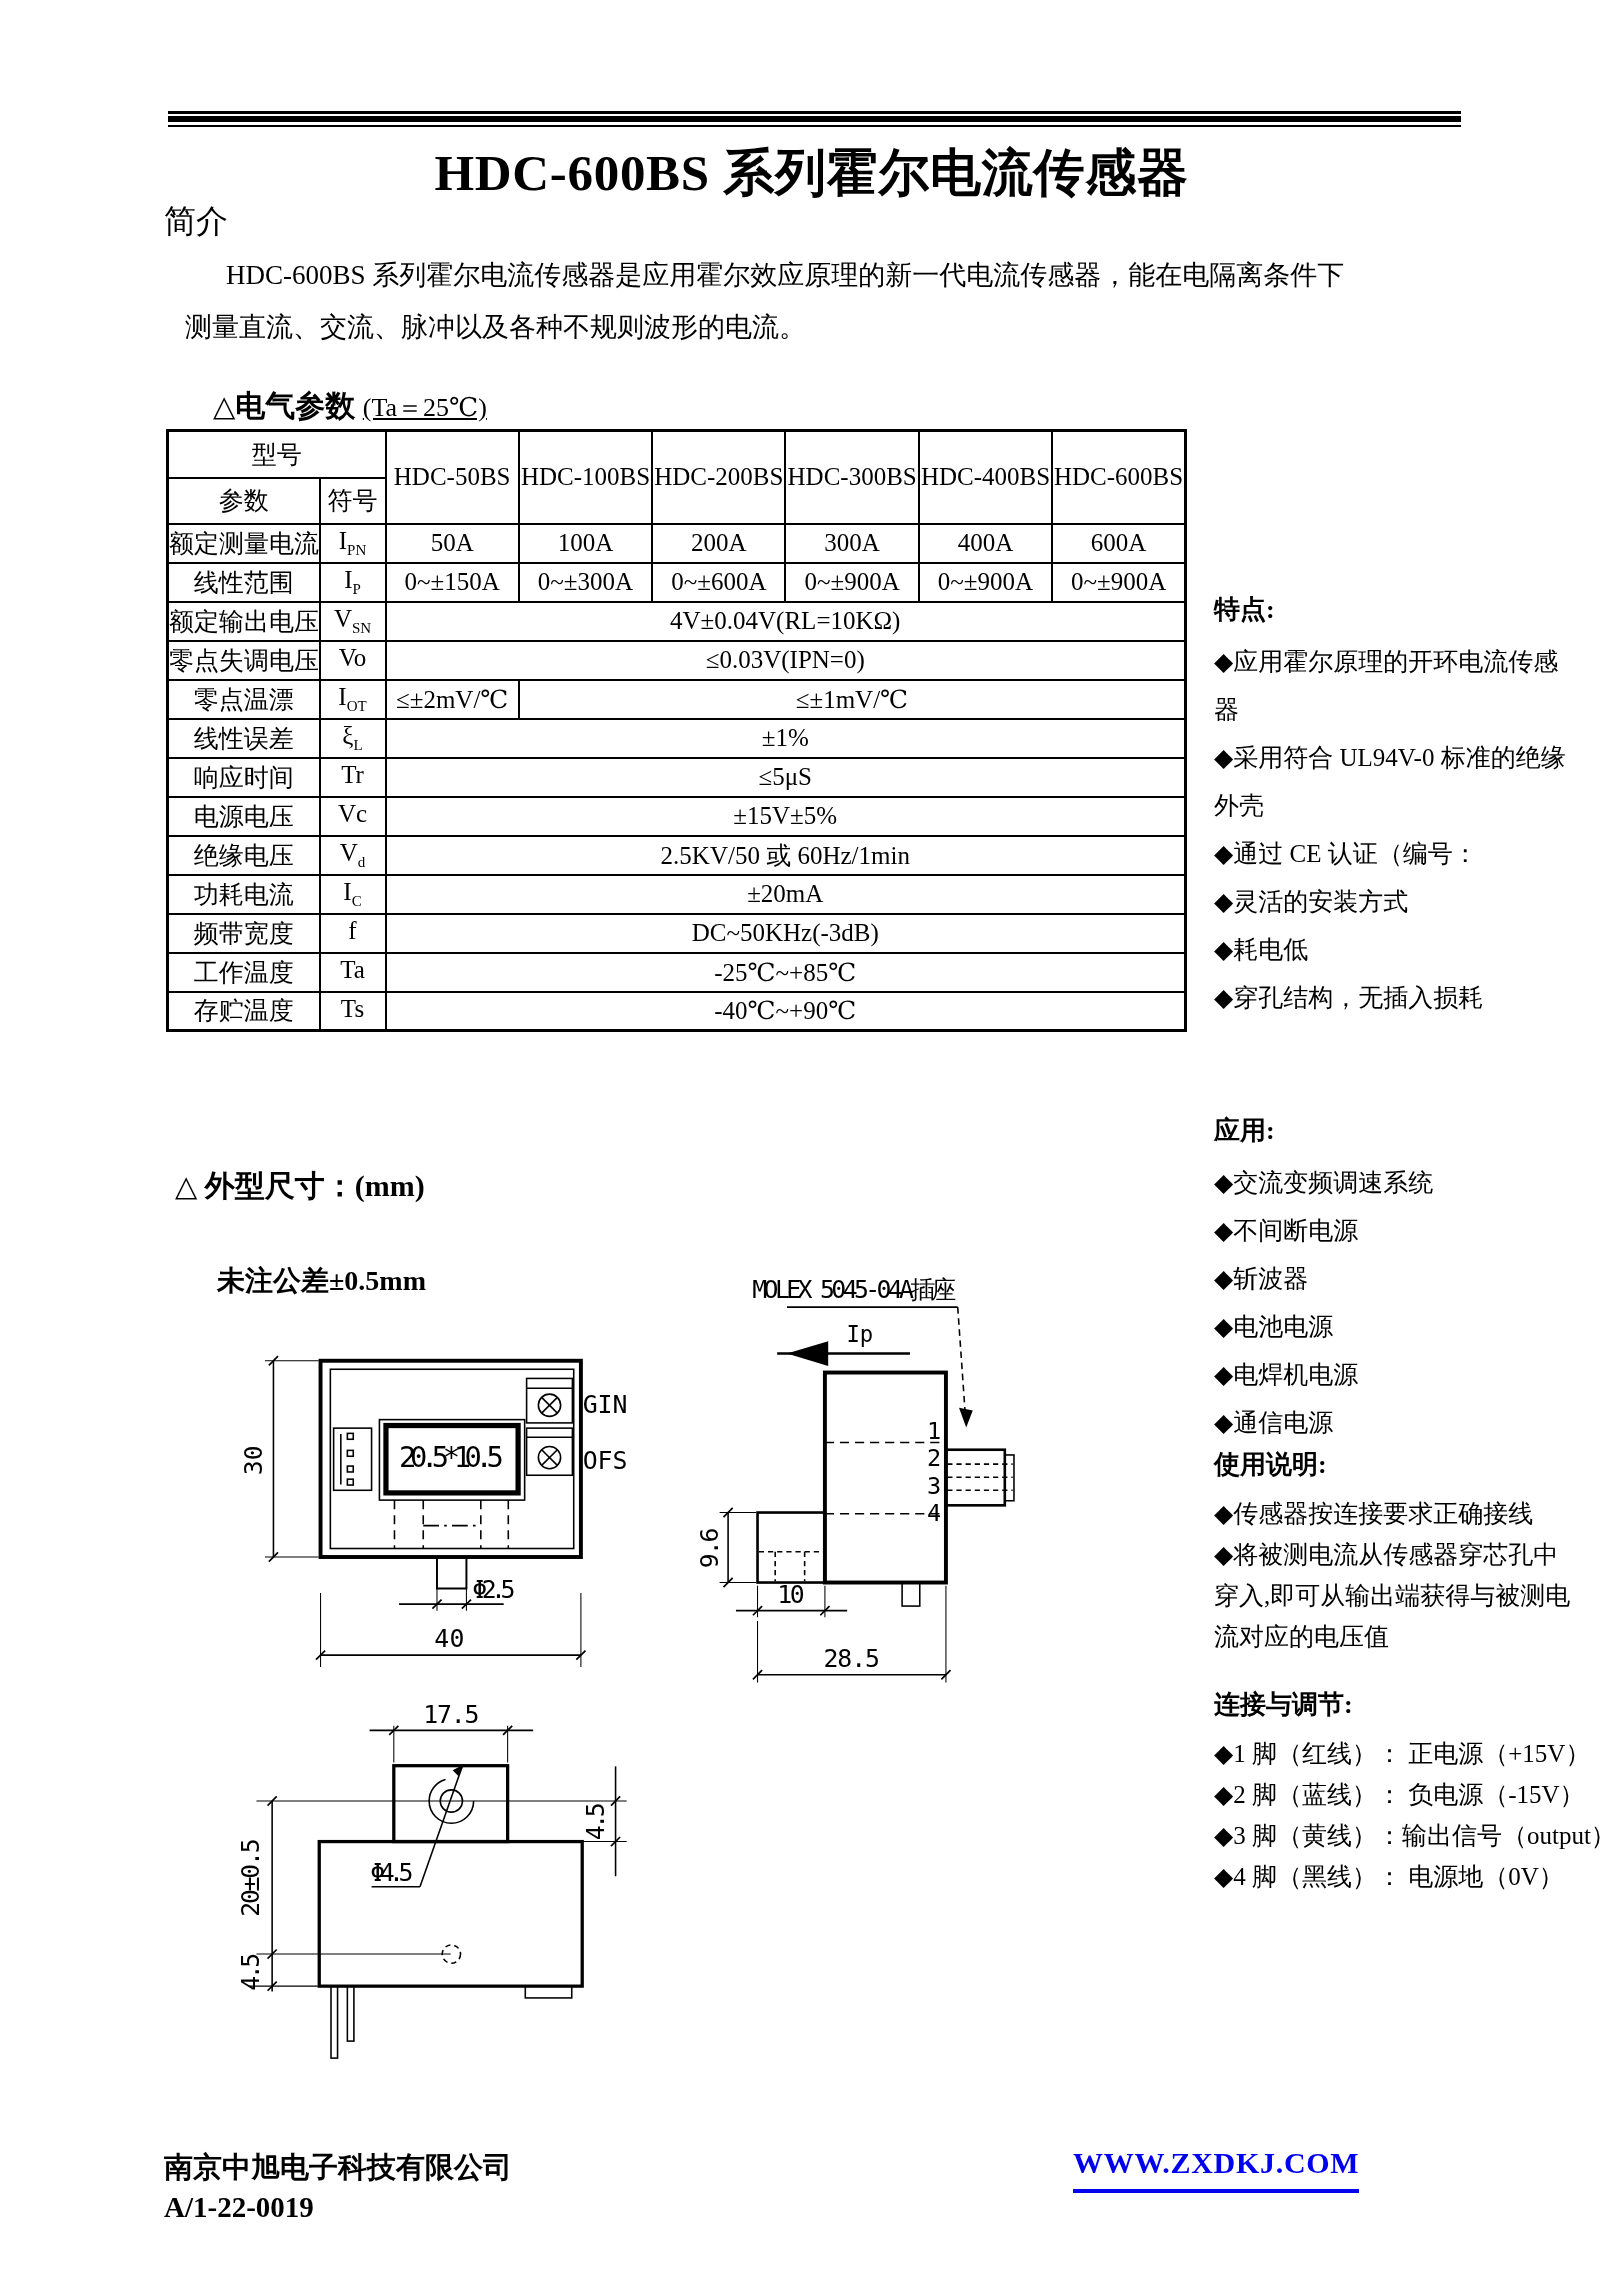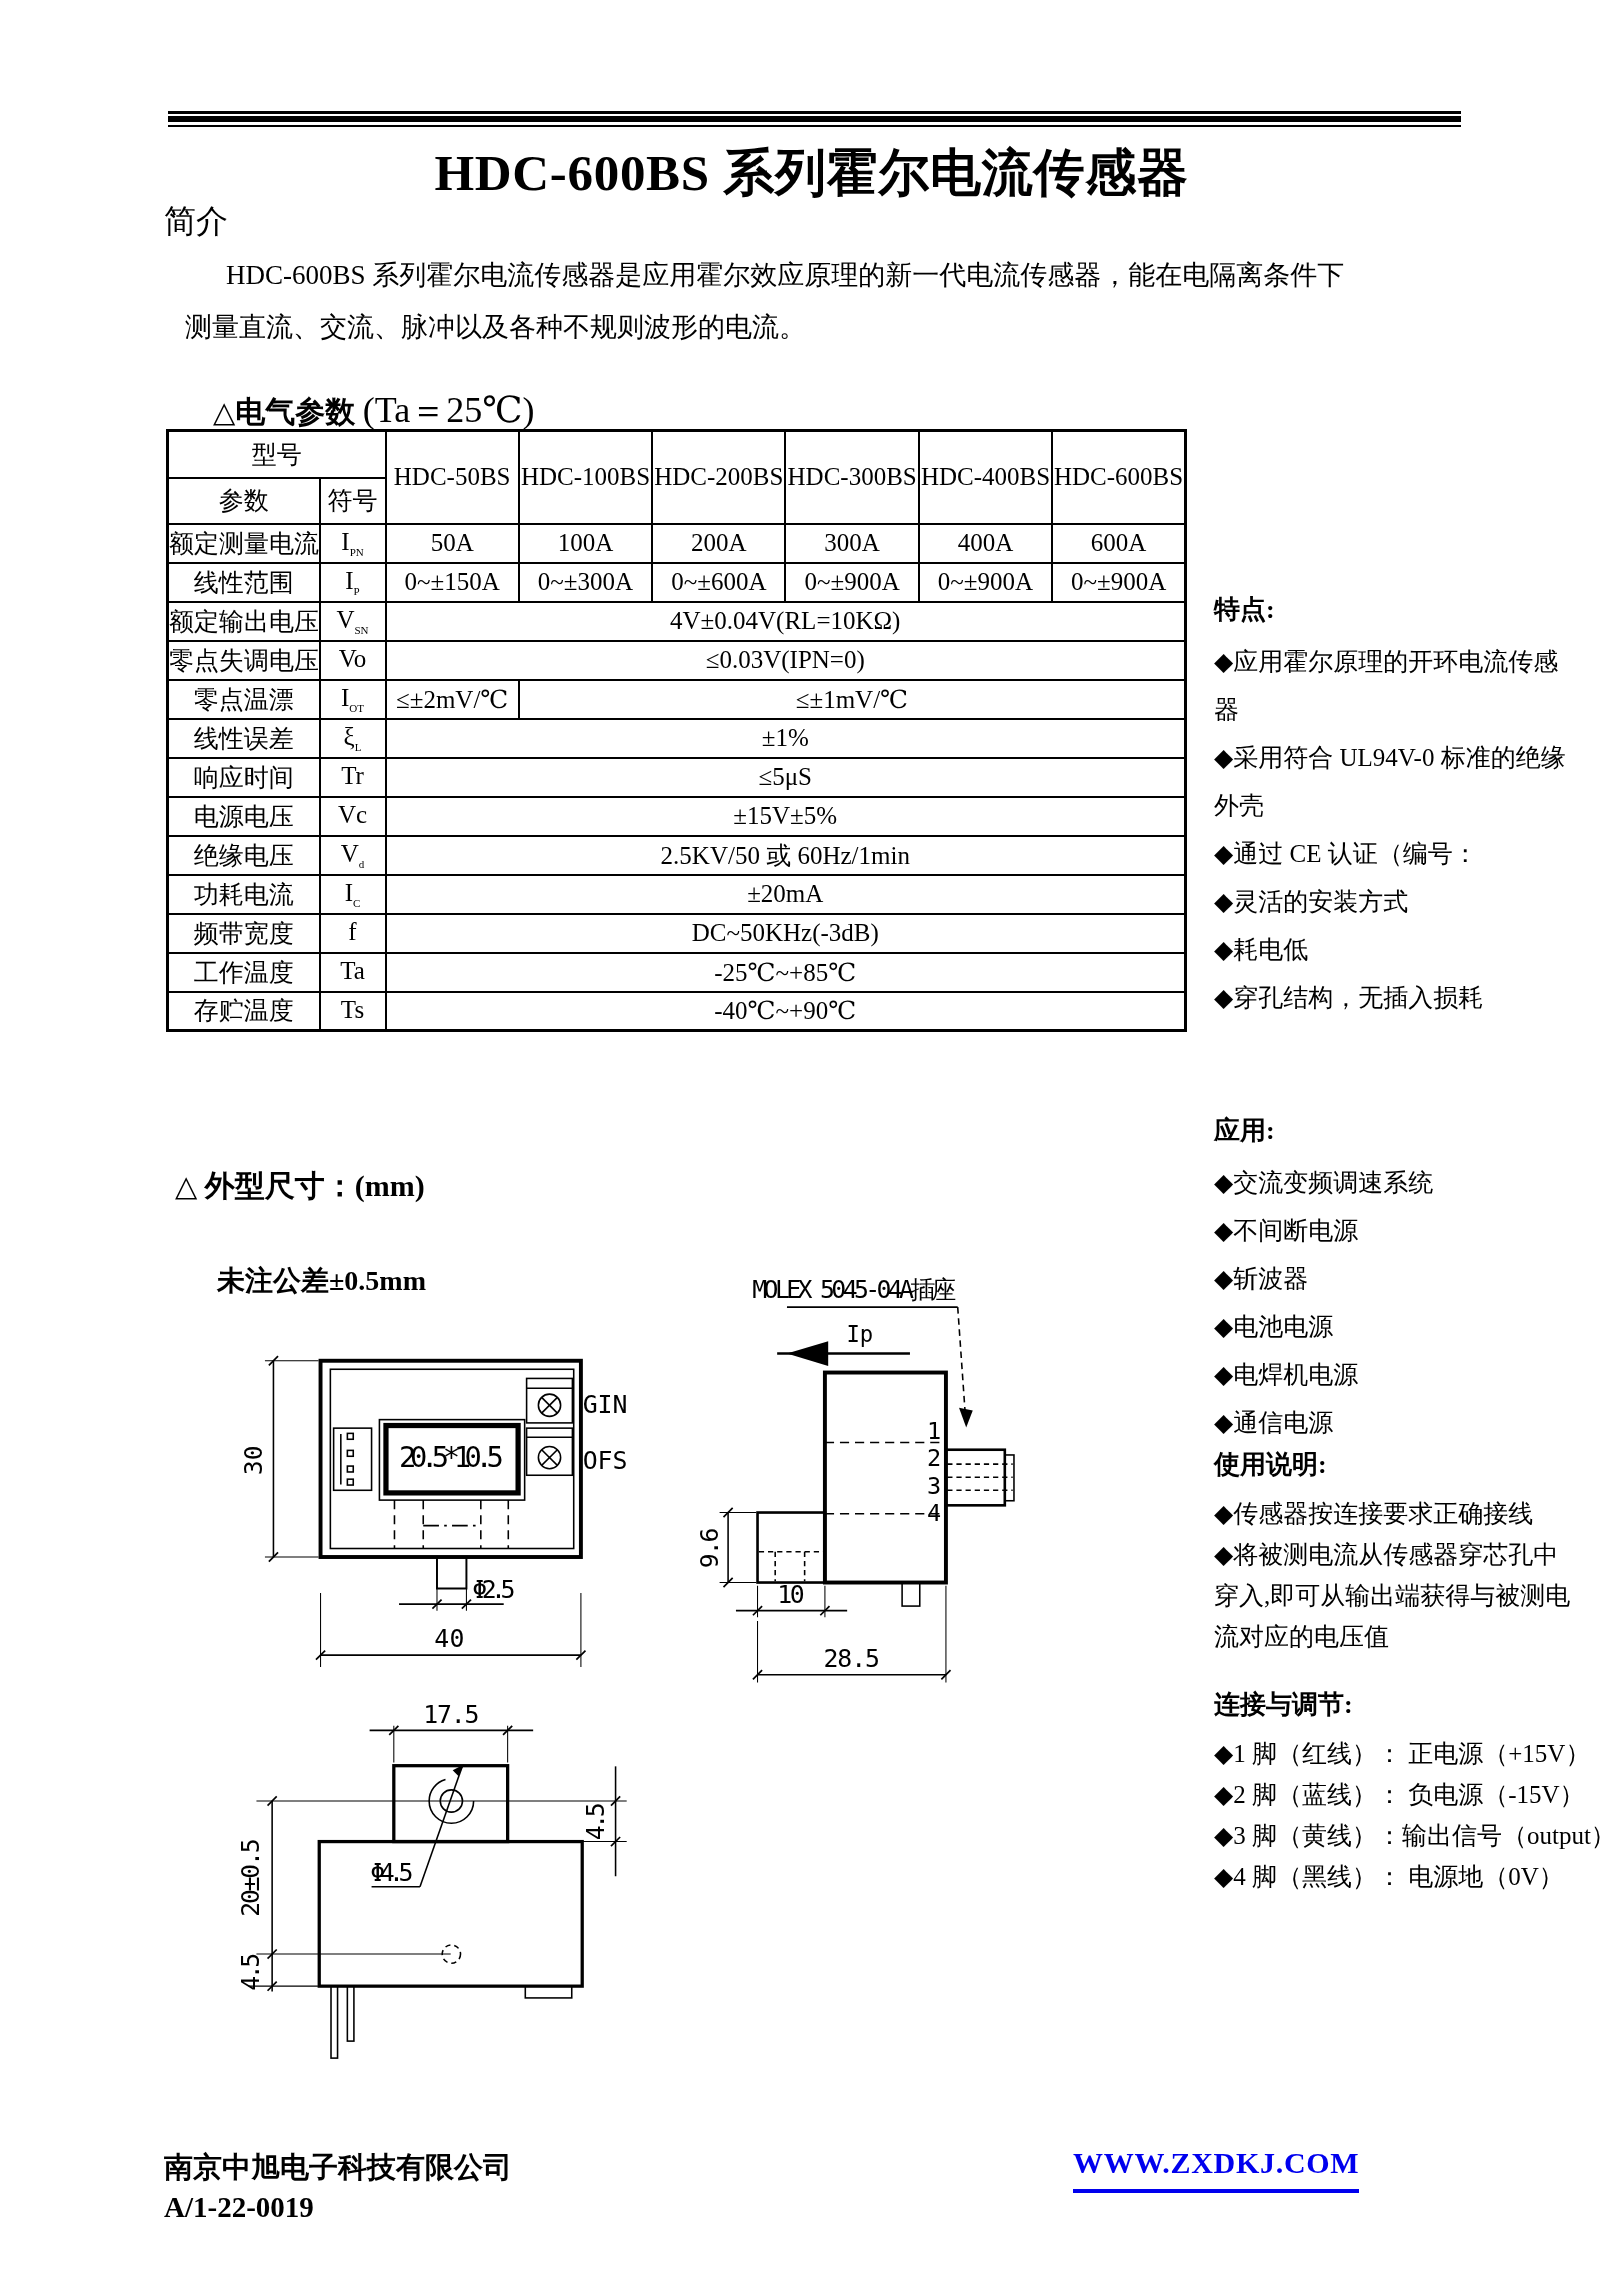--- a/index.html
+++ b/index.html
@@ -21,7 +21,7 @@
   .dh{left:175px;top:1166px;}
   .sec-heading .tri{font-size:29px;}
   .sec-heading .b{font-weight:bold;}
-  .sec-heading .cond{font-size:36px;}
+  .sec-heading .cond{font-size:26px;text-decoration:underline;}
   .dims-note{position:absolute;left:217px;top:1262px;font-size:28px;font-weight:bold;}
   
   table.params{position:absolute;left:166px;top:429px;width:1021px;border-collapse:collapse;

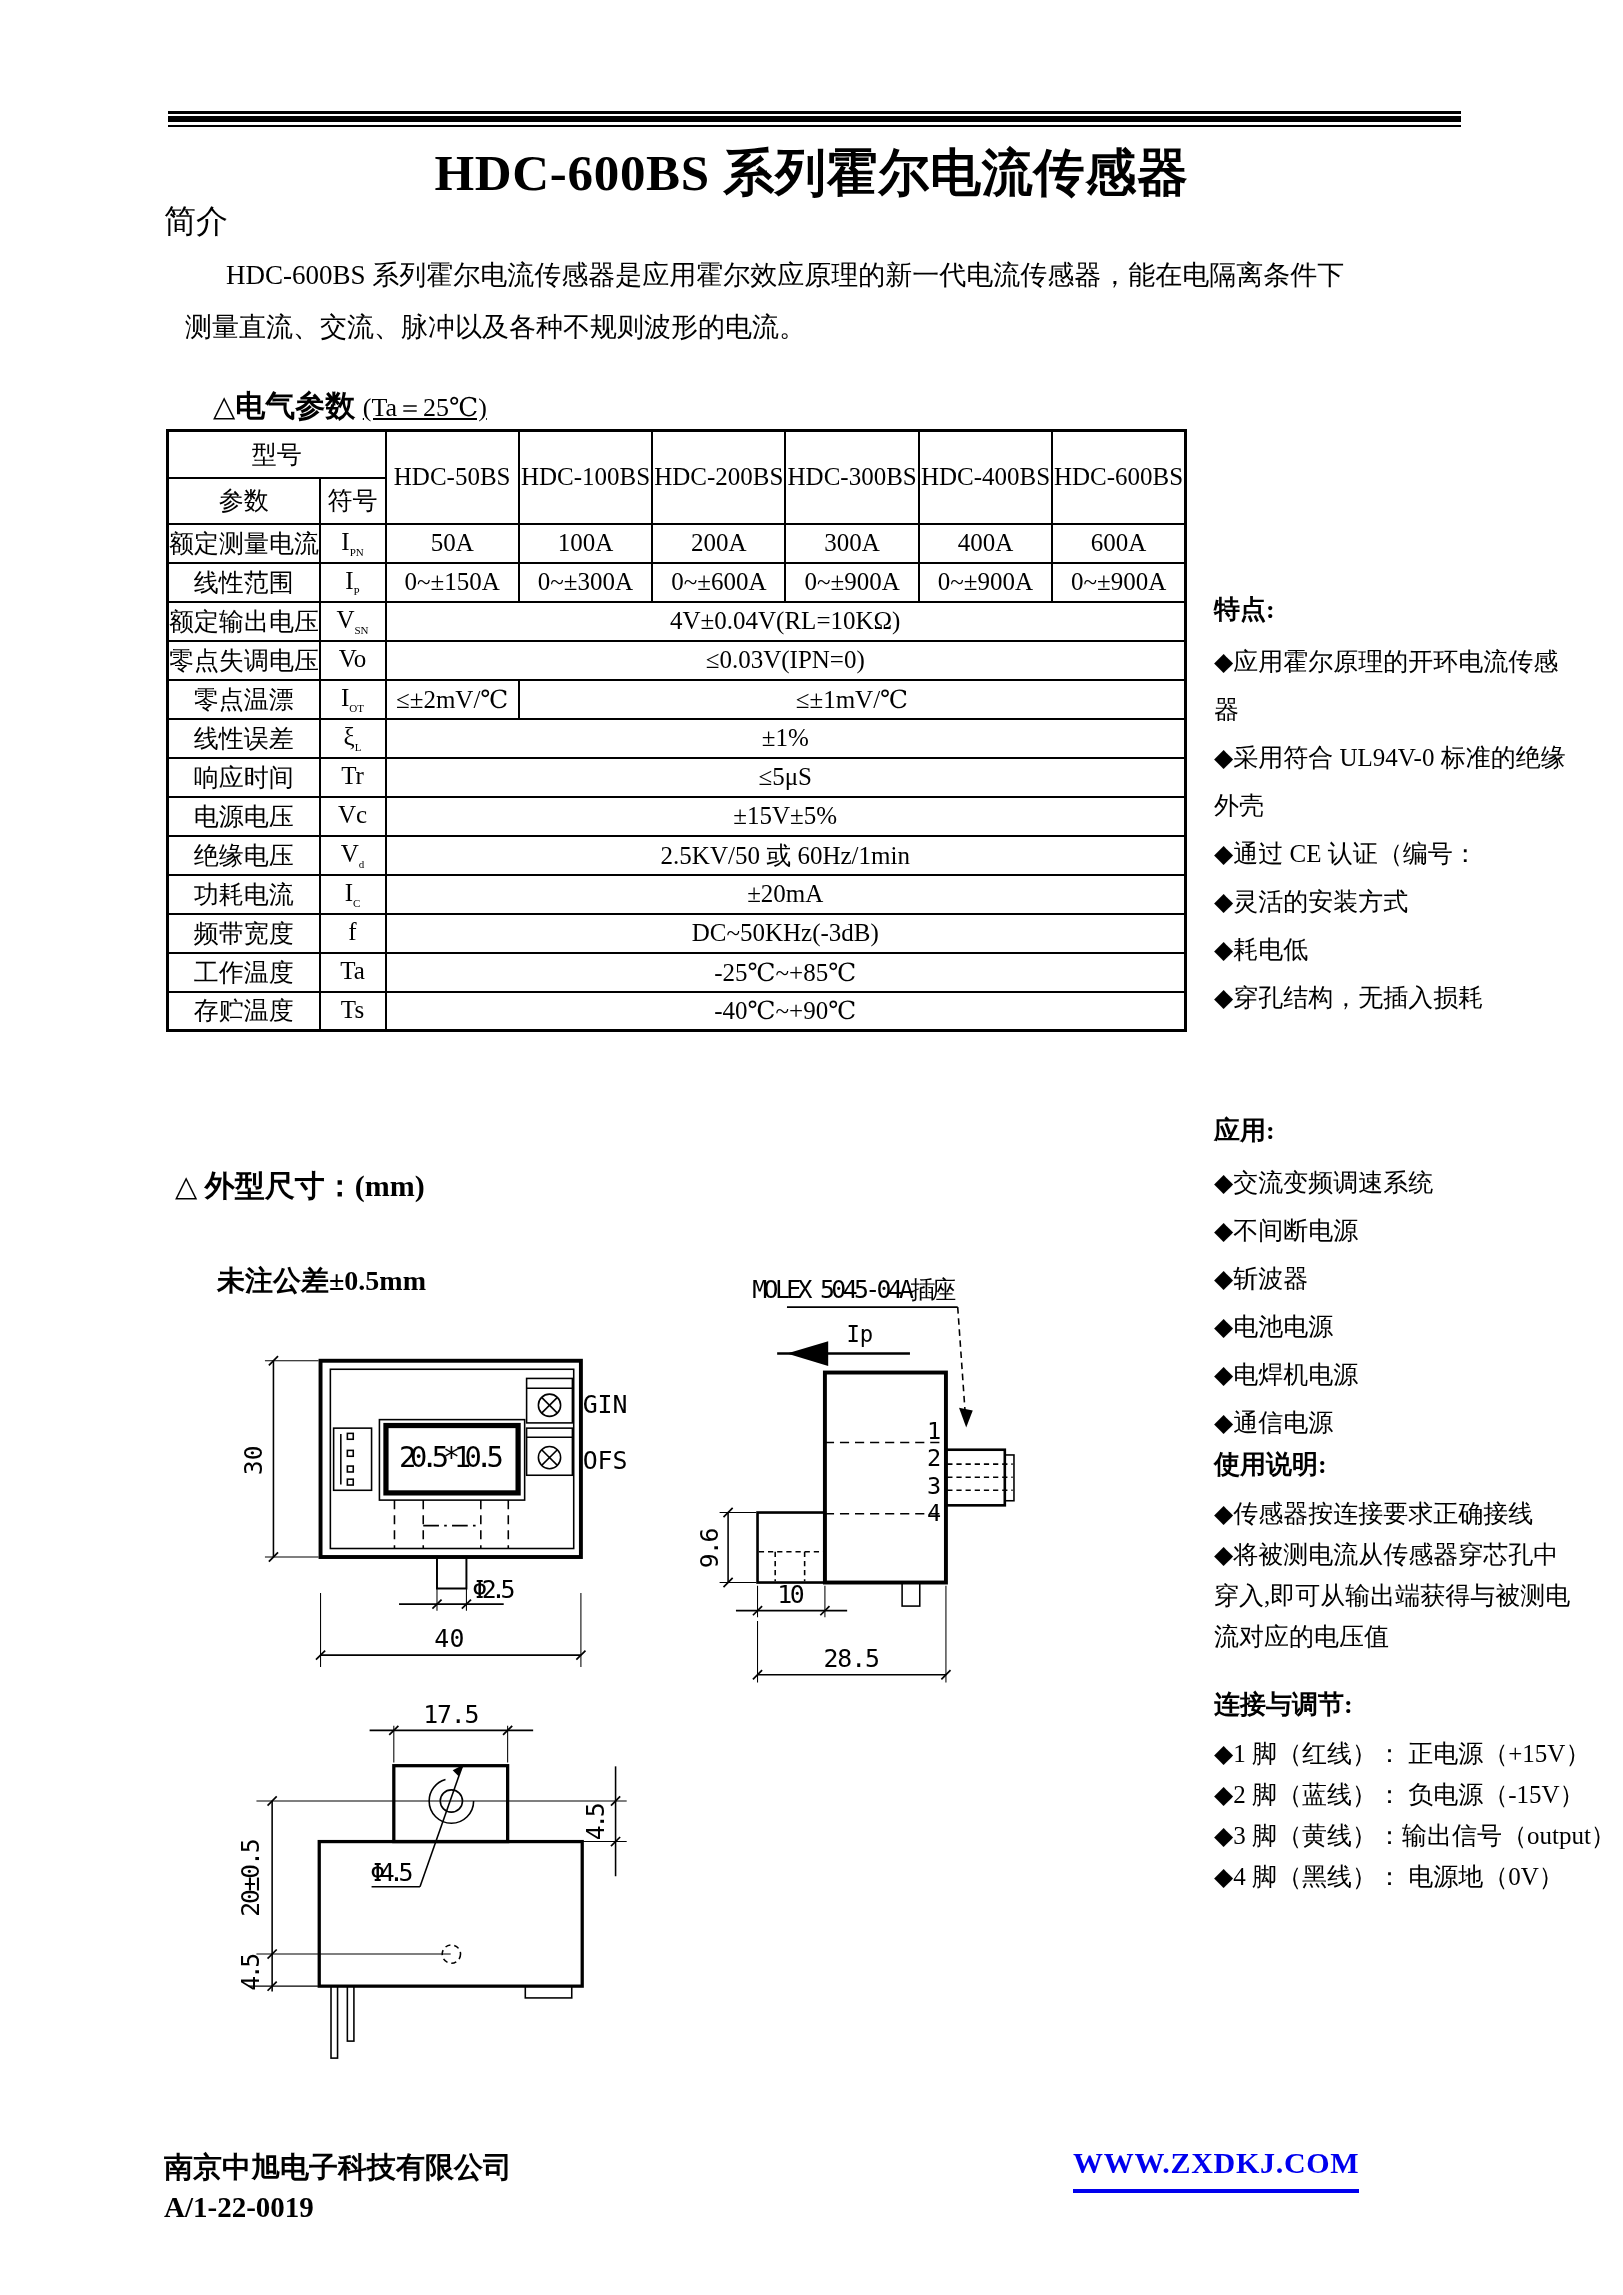--- a/index.html
+++ b/index.html
@@ -33,7 +33,7 @@
   td.corner-param{text-align:left;padding-left:5.2px;}
   td.p{text-align:left;padding-left:5.2px;font-size:23.6px;white-space:nowrap;}
   td.s{font-size:27.5px;}
-  td.s sub{font-size:11px;}
+  td.s sub{font-size:15px;}
   td.v{font-size:25px;white-space:nowrap;}
   
   .sidebar-sec{position:absolute;left:1214px;width:399px;}

